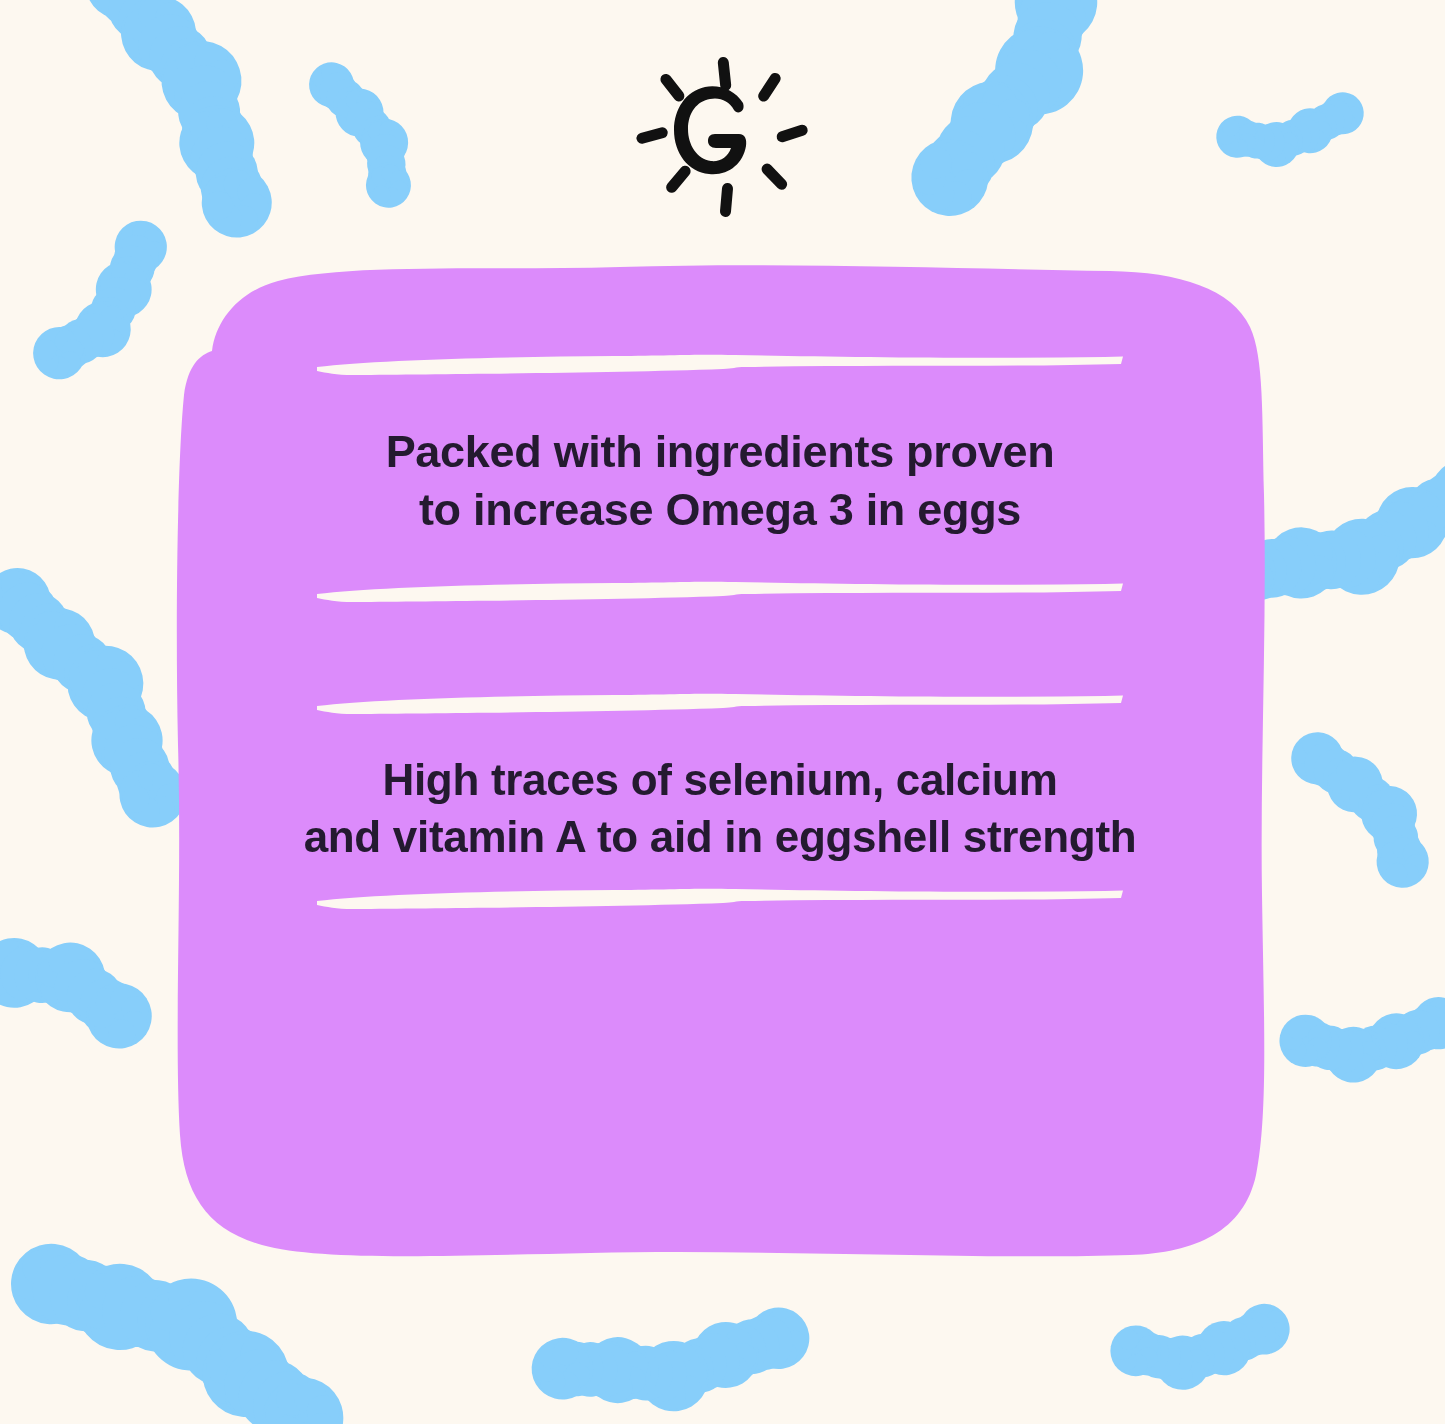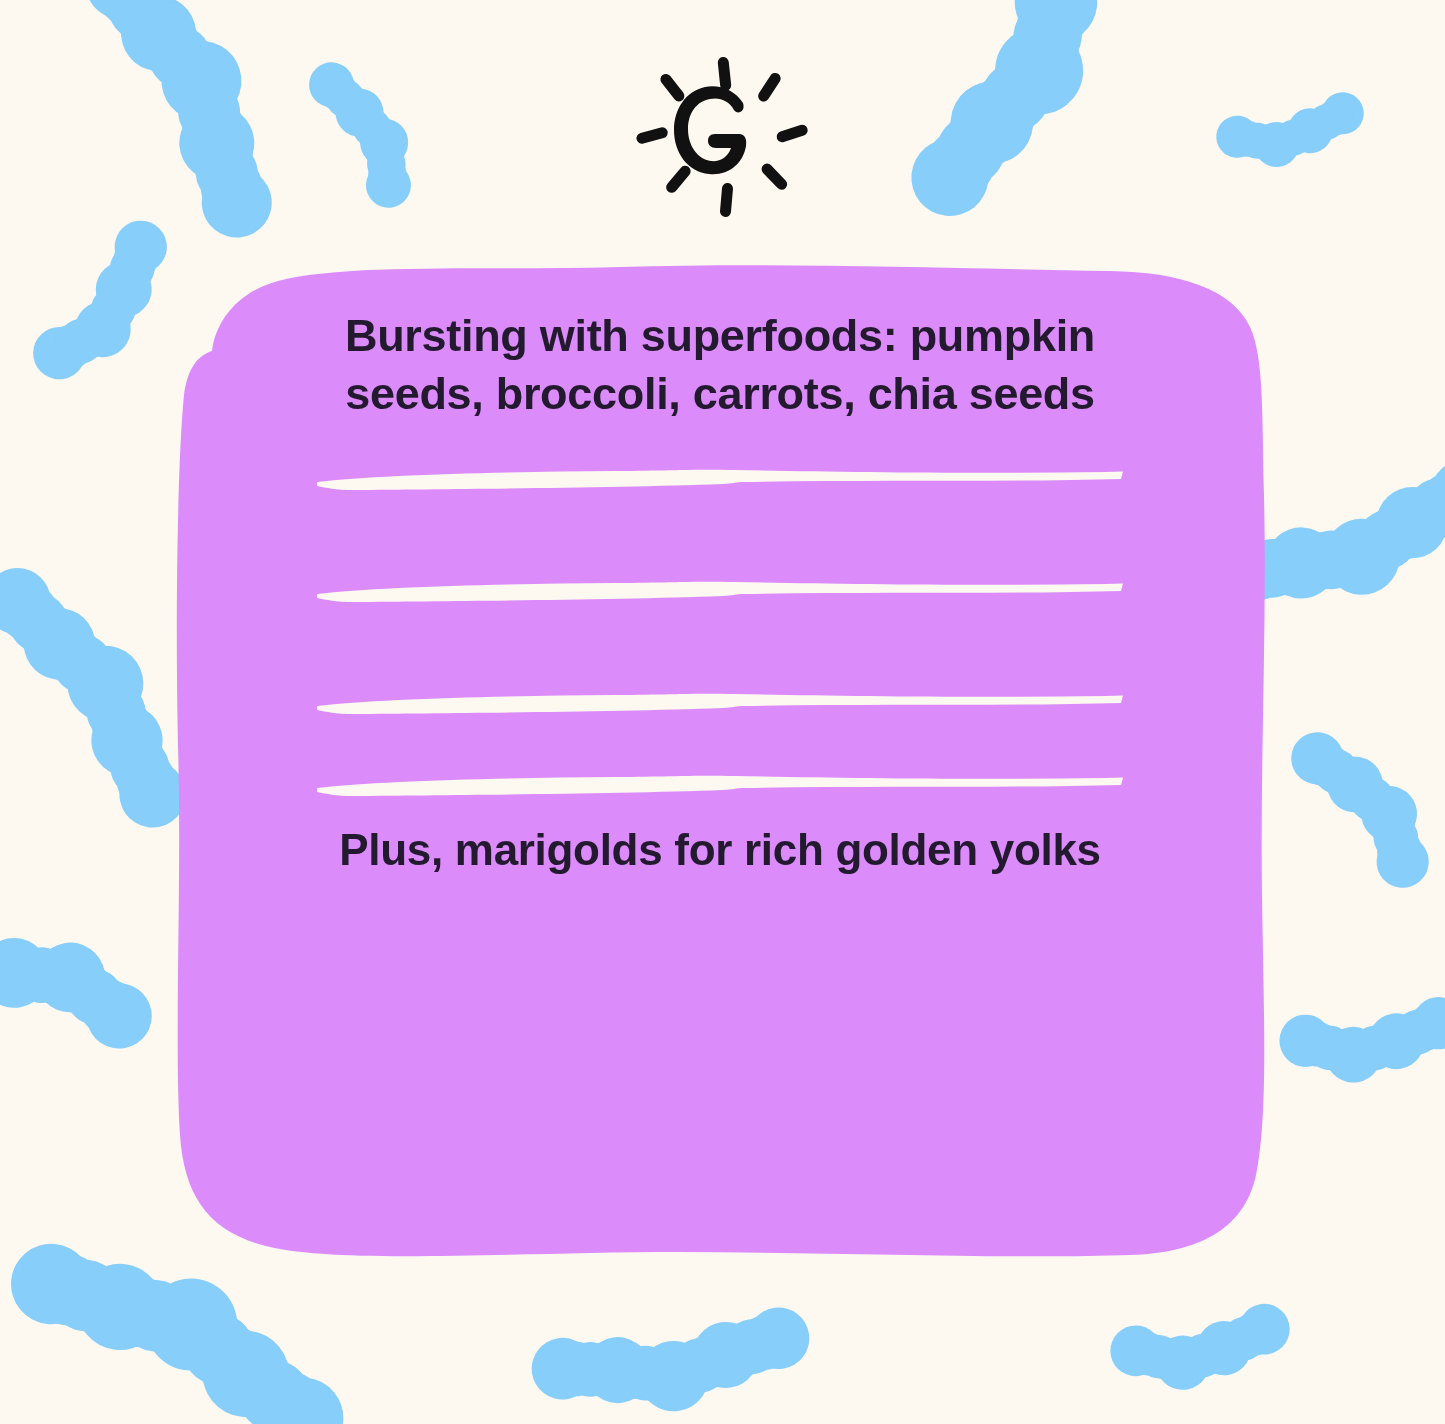--- a/index.html
+++ b/index.html
@@ -795,8 +795,6 @@
 
     <div id="panel-content">
 
-      <div class="feature-text">Bursting with superfoods: pumpkin
-seeds, broccoli, carrots, chia seeds</div>
 
       <div class="spacer-a"></div>
       <div class="divider">

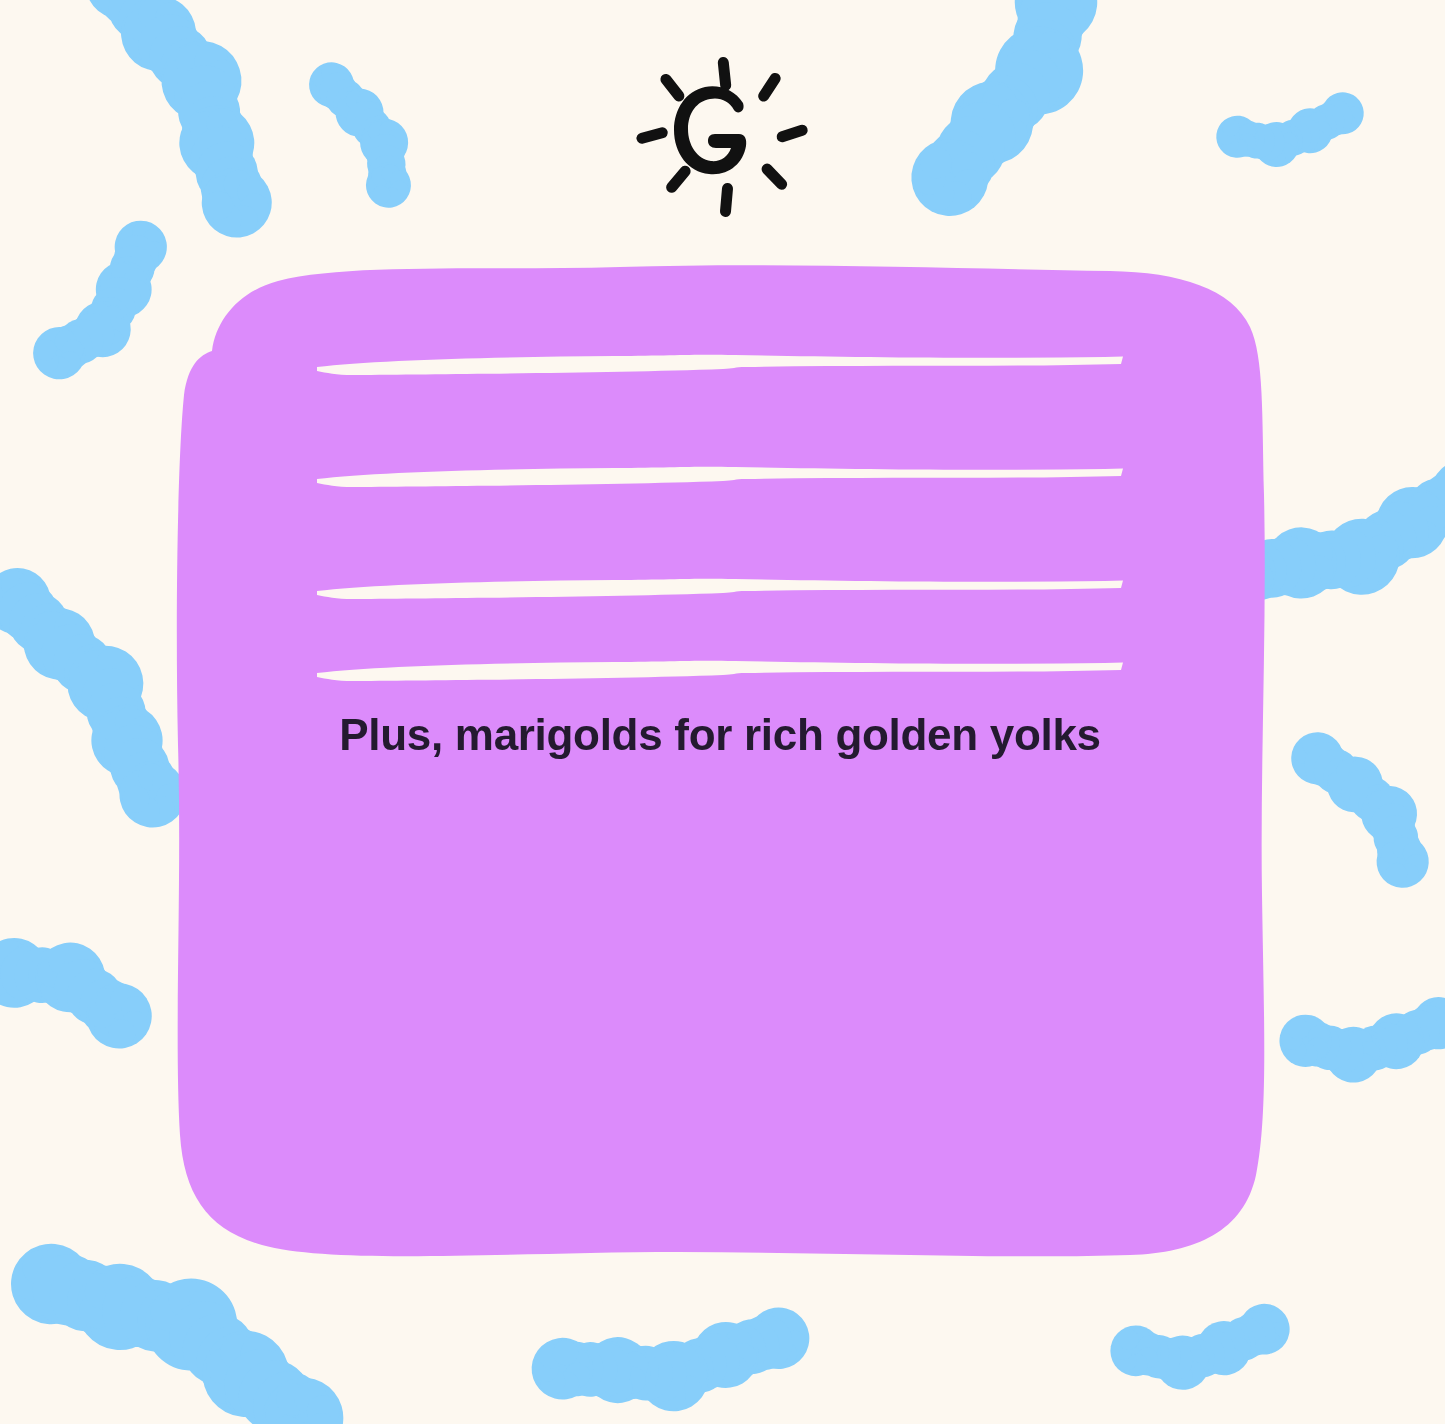--- a/index.html
+++ b/index.html
@@ -807,6 +807,8 @@
       </div>
       <div class="spacer-b"></div>
 
+      <div class="feature-text">Packed with ingredients proven
+to increase Omega 3 in eggs</div>
 
       <div class="spacer-c"></div>
       <div class="divider">

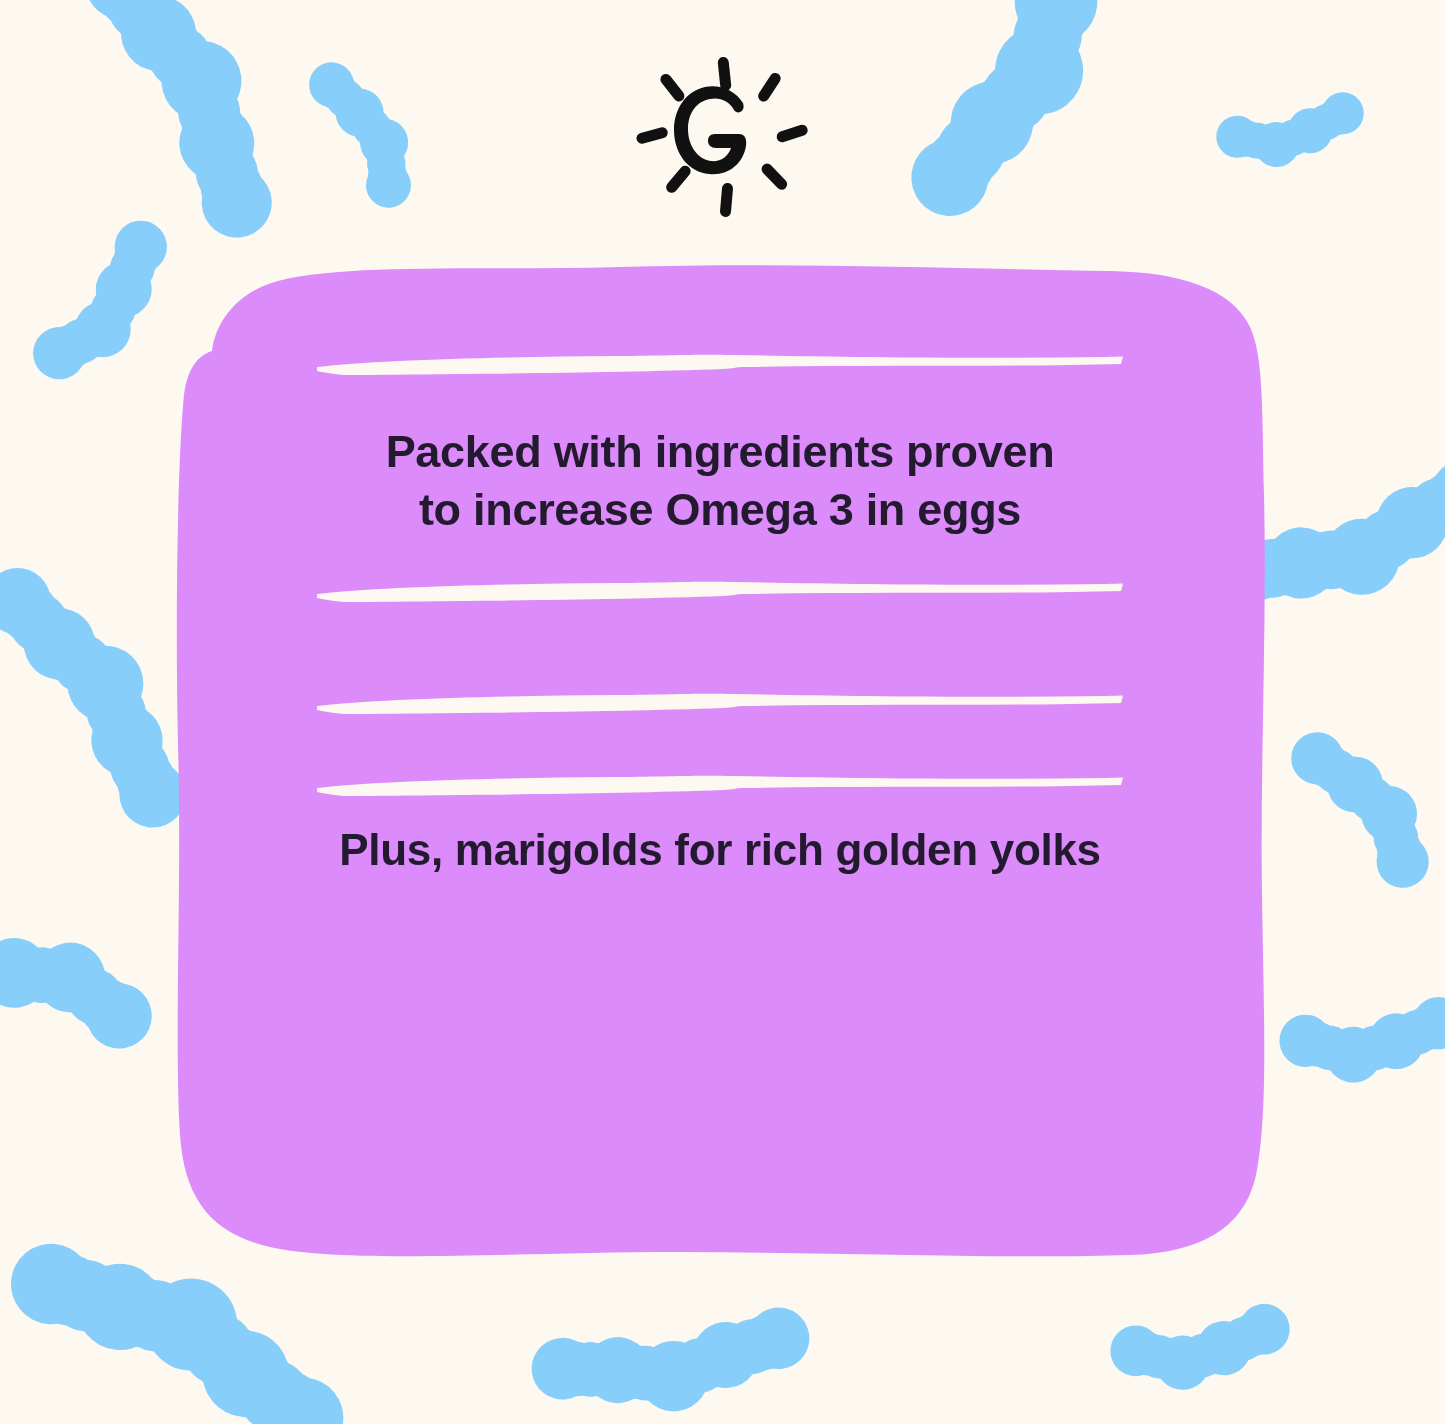--- a/index.html
+++ b/index.html
@@ -833,6 +833,8 @@
       </div>
       <div class="spacer-d"></div>
 
+      <div class="feature-text wide">High traces of selenium, calcium
+and vitamin A to aid in eggshell strength</div>
 
       <div class="spacer-g"></div>
       <div class="divider">

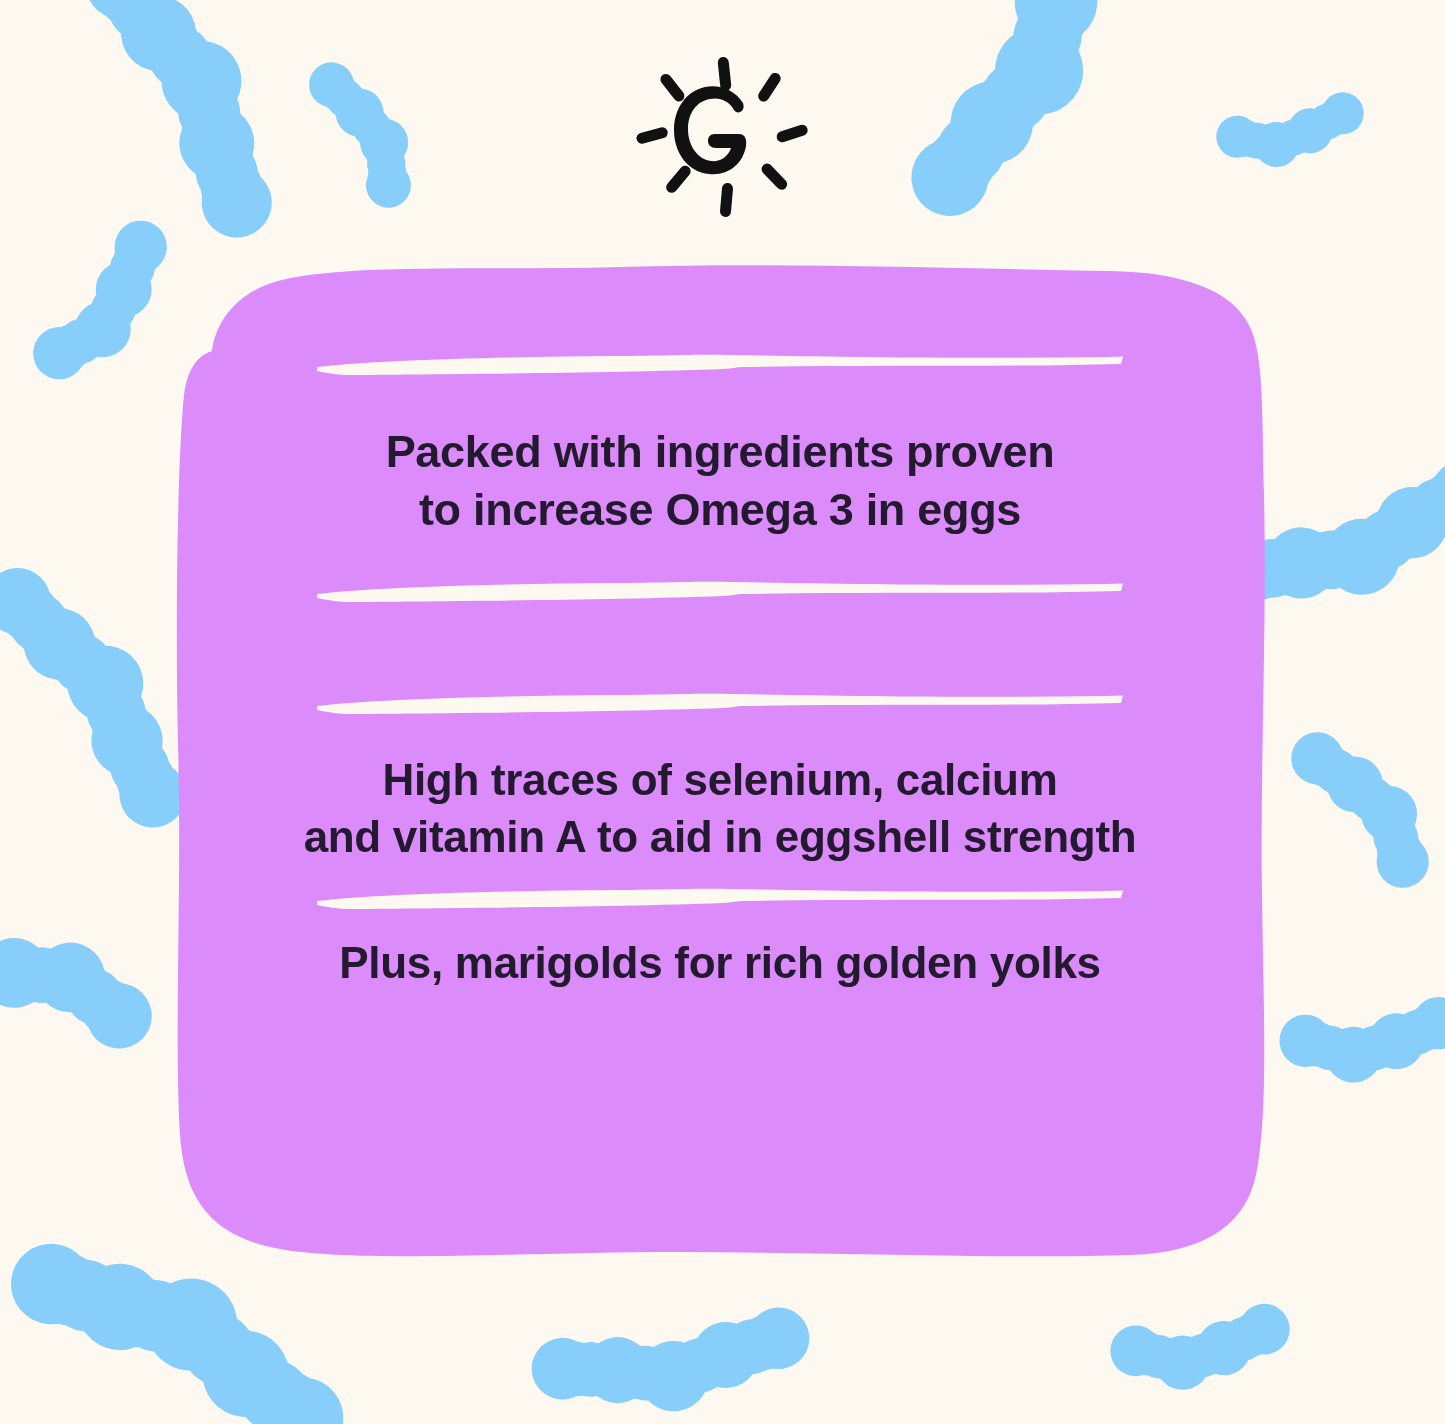--- a/index.html
+++ b/index.html
@@ -847,7 +847,6 @@
       </div>
       <div class="spacer-f"></div>
 
-      <div class="feature-text last">Plus, marigolds for rich golden yolks</div>
 
     </div>
   </div>

